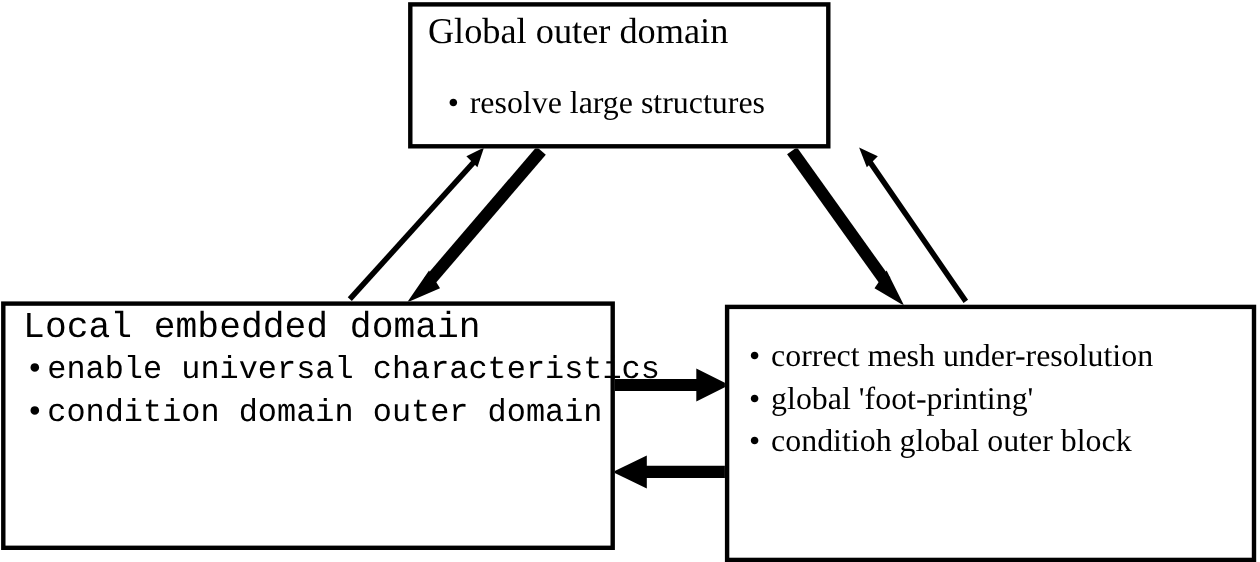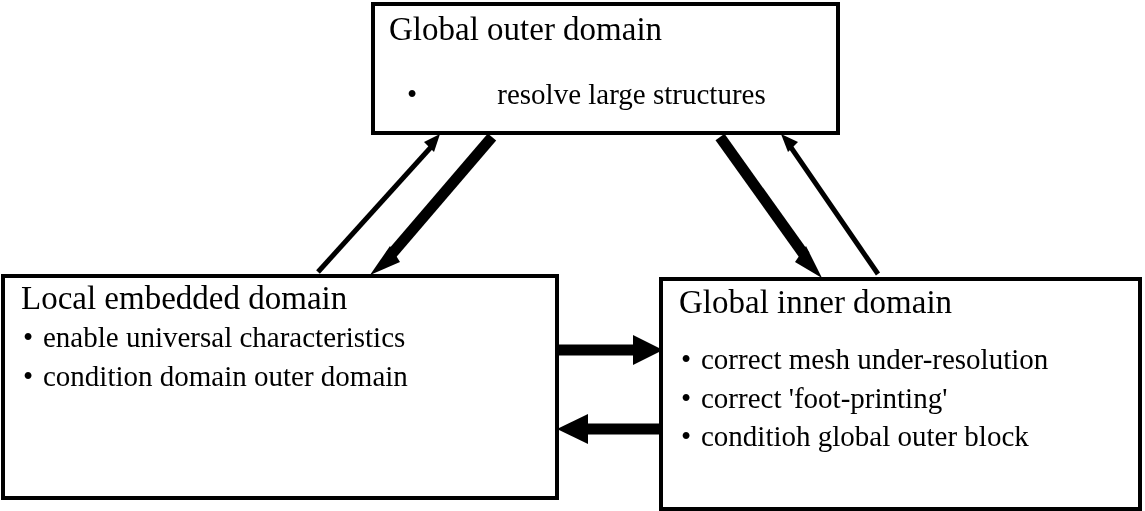--- a/index.html
+++ b/index.html
@@ -37,7 +37,7 @@
   #box-global-outer {
     left: 371px;
     top: 2px;
-    width: 469px;
+    width: 384px;
     height: 133px;
   }
   

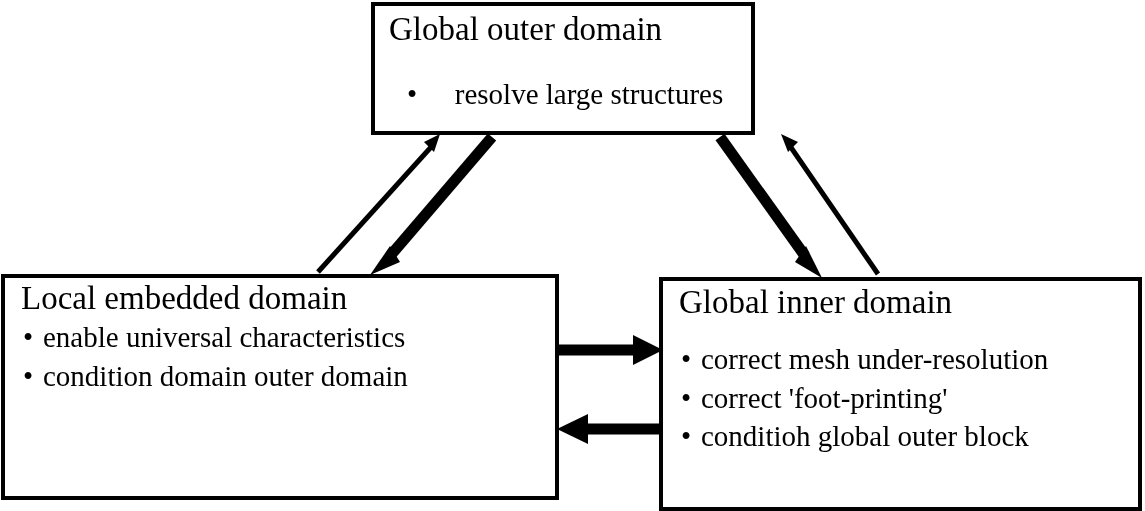--- a/index.html
+++ b/index.html
@@ -85,7 +85,6 @@
   #box-global-outer .bullet-list {
     margin-top: 28px;
     padding-left: 16px;
-    text-align: center;
   }
   #box-local-embedded .box-inner {
     padding: 3px 0 0 16px;

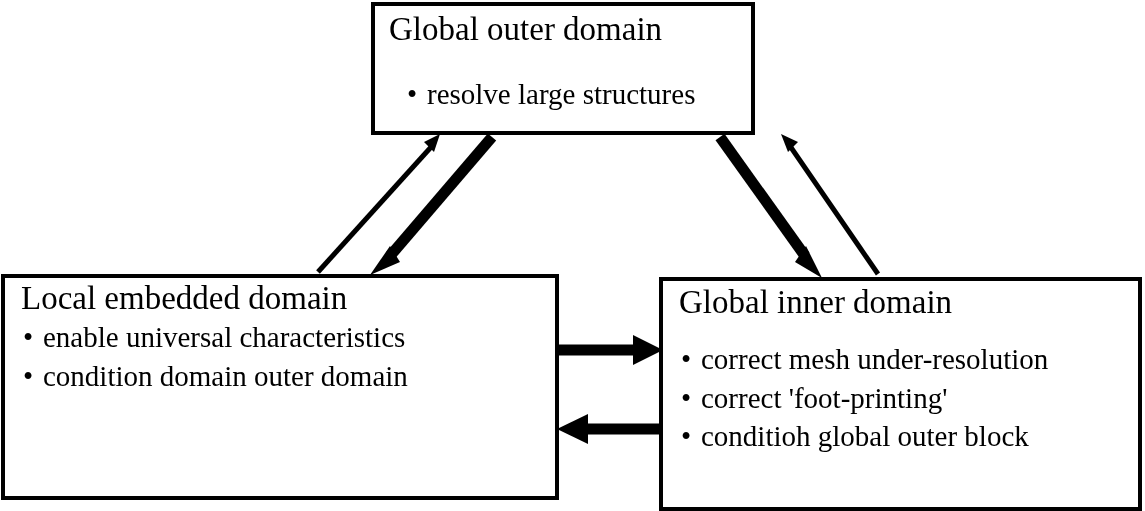--- a/index.html
+++ b/index.html
@@ -88,6 +88,7 @@
   }
   #box-local-embedded .box-inner {
     padding: 3px 0 0 16px;
+    font-family: Liberation Mono, monospace;
   }
   #box-local-embedded .bullet-list {
     margin-top: 2px;

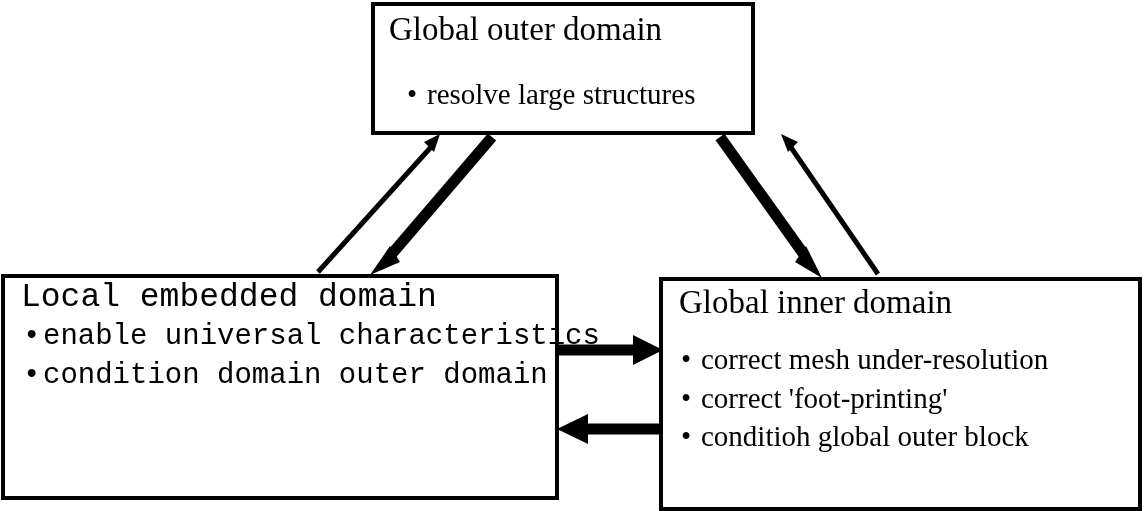--- a/index.html
+++ b/index.html
@@ -159,7 +159,6 @@
 
   <div class="node-box" id="box-global-inner">
     <div class="box-inner">
-      <div class="box-title">Global inner domain</div>
       <ul class="bullet-list">
         <li class="bullet-item">correct mesh under-resolution</li>
         <li class="bullet-item">correct 'foot-printing'</li>

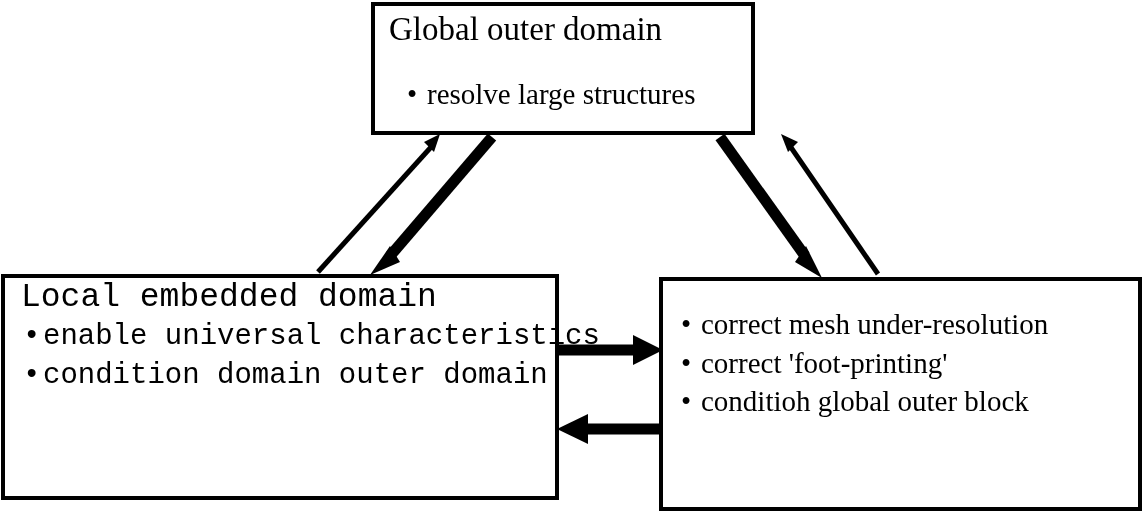--- a/index.html
+++ b/index.html
@@ -161,7 +161,7 @@
     <div class="box-inner">
       <ul class="bullet-list">
         <li class="bullet-item">correct mesh under-resolution</li>
-        <li class="bullet-item">correct 'foot-printing'</li>
+        <li class="bullet-item">global 'foot-printing'</li>
         <li class="bullet-item">conditioh global outer block</li>
       </ul>
     </div>

